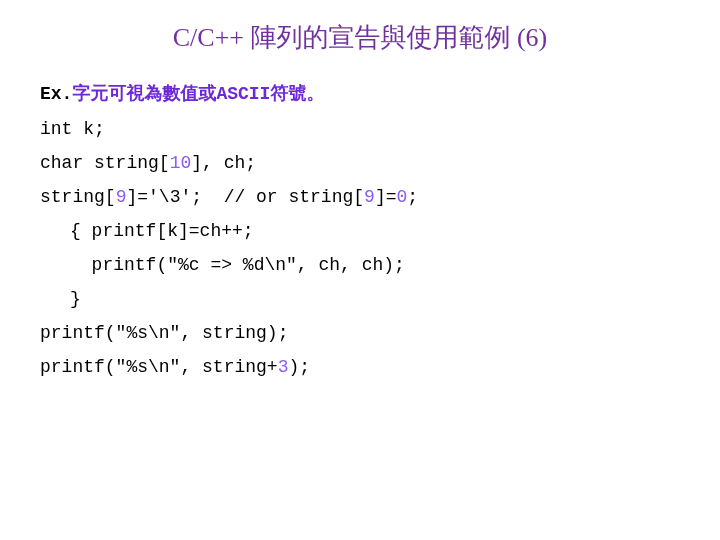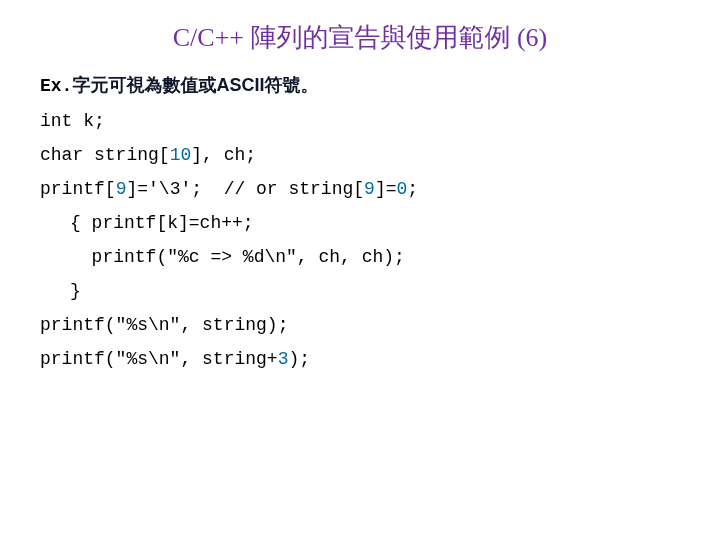--- a/index.html
+++ b/index.html
@@ -20,7 +20,7 @@
     font-size: 26px;
     color: #7030a0;
     font-family: "Times New Roman", "PMingLiU", serif;
-    margin-bottom: 18px;
+    margin-bottom: 26px;
   }
   .subtitle {
     font-family: "Courier New", monospace;

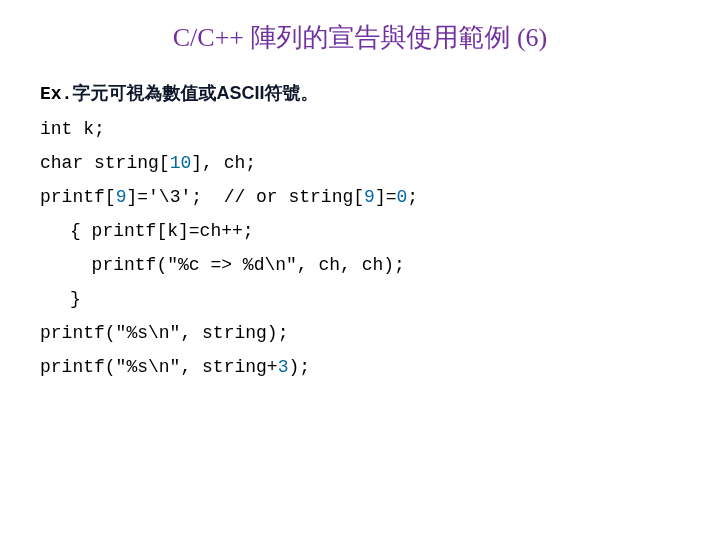--- a/index.html
+++ b/index.html
@@ -30,8 +30,8 @@
     margin-bottom: 14px;
   }
   .subtitle .cjk {
-    font-family: Liberation Sans, sans-serif;
-    color: #0f172a;
+    font-family: Liberation Mono, monospace;
+    color: #6d28d9;
     font-weight: bold;
   }
   .code-line {

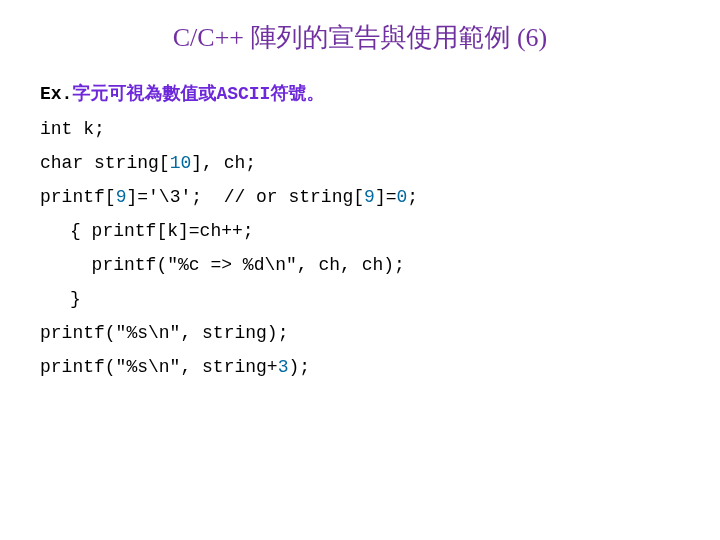--- a/index.html
+++ b/index.html
@@ -43,7 +43,7 @@
     white-space: pre;
   }
   .code-line .num {
-    color: #0369a1;
+    color: #8b5cf6;
   }
   .indent1 { padding-left: 30px; }
 </style>

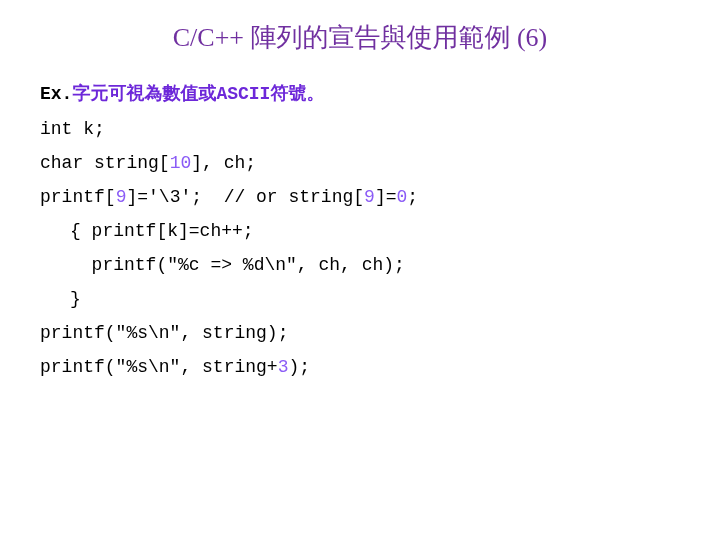--- a/index.html
+++ b/index.html
@@ -63,7 +63,7 @@
   <div class="code-line"><span>char string[</span><span class="num">10</span><span>], ch;</span></div>
 
 
-  <div class="code-line"><span>printf[</span><span class="num">9</span><span>]='\3';  // or string[</span><span class="num">9</span><span>]=</span><span class="num">0</span><span>;</span></div>
+  <div class="code-line"><span>string[</span><span class="num">9</span><span>]='\3';  // or string[</span><span class="num">9</span><span>]=</span><span class="num">0</span><span>;</span></div>
 
 
   <div class="code-line indent1">{ printf[k]=ch++;</div>

